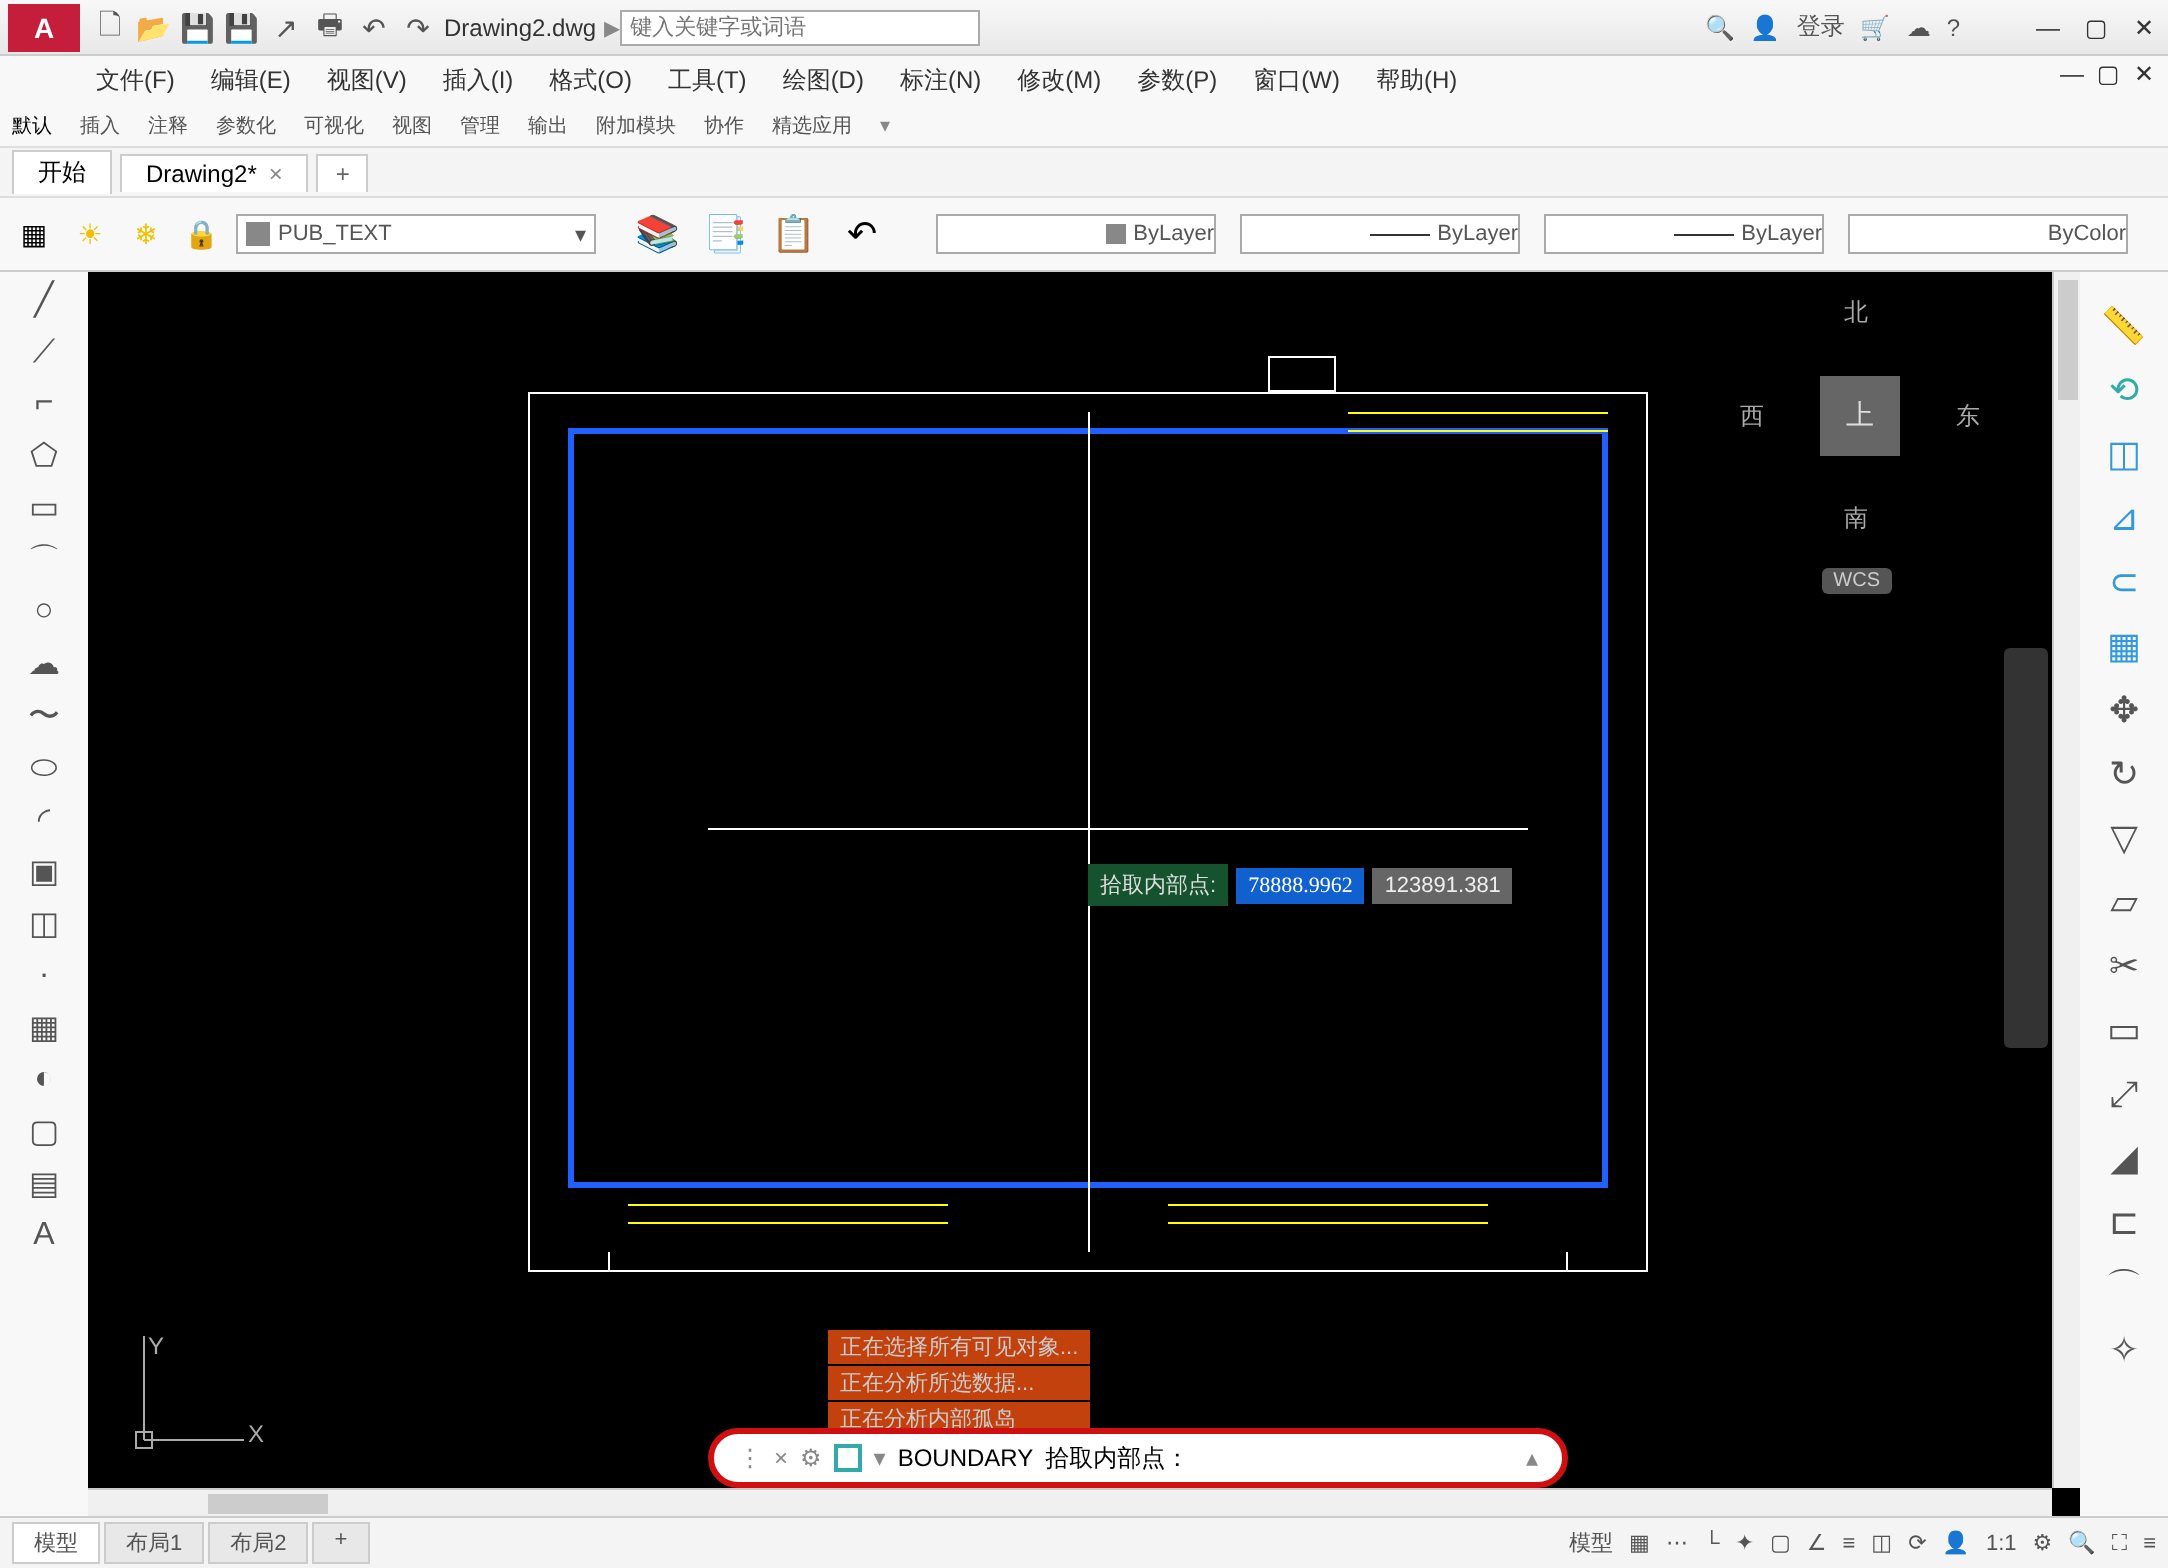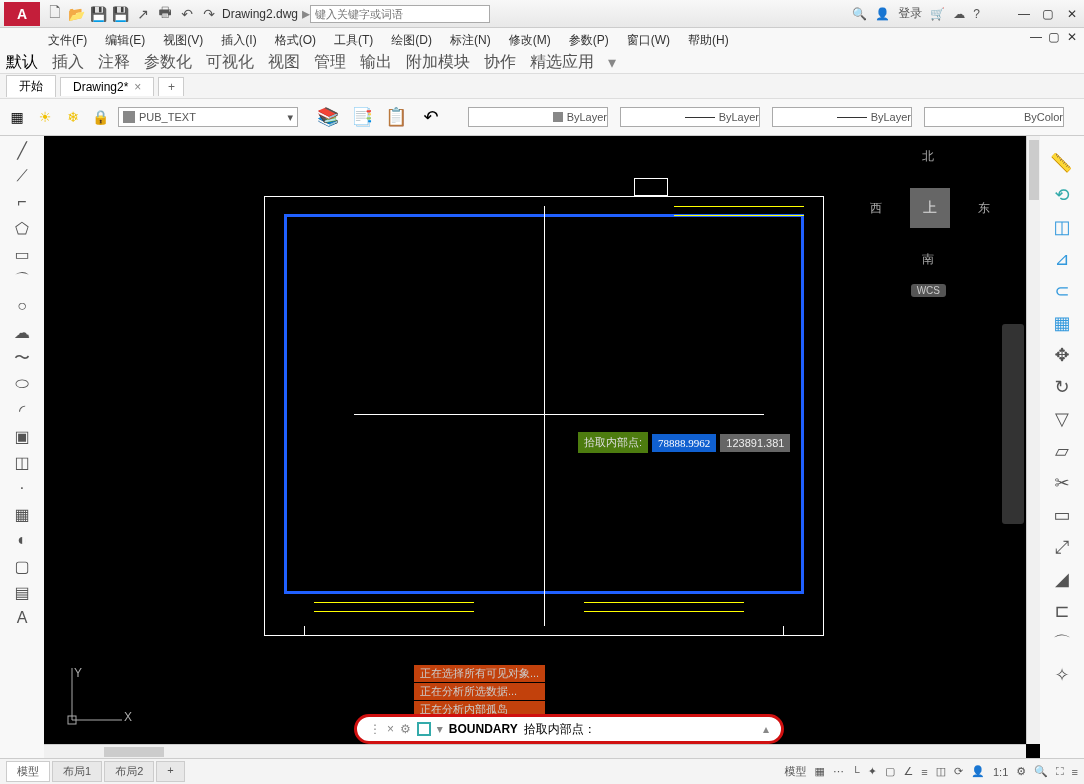--- a/index.html
+++ b/index.html
@@ -18,7 +18,7 @@
 .menubar span { cursor: pointer; }
 .fileclose { position: absolute; right: 4px; top: 30px; display: flex; gap: 2px; }
 
-.tabribbon { height: 22px; background: #f8f8f8; display: flex; align-items: center; padding: 0 6px; gap: 14px; font-size: 16px; color: #555; border-bottom: 1px solid #ddd; }
+.tabribbon { height: 22px; background: #f8f8f8; display: flex; align-items: center; padding: 0 6px; gap: 14px; font-size: 10px; color: #555; border-bottom: 1px solid #ddd; }
 .tabribbon .active { color: #000; }
 
 .doctabs { height: 24px; background: #f4f4f4; display: flex; align-items: center; padding: 0 6px; font-size: 12px; }

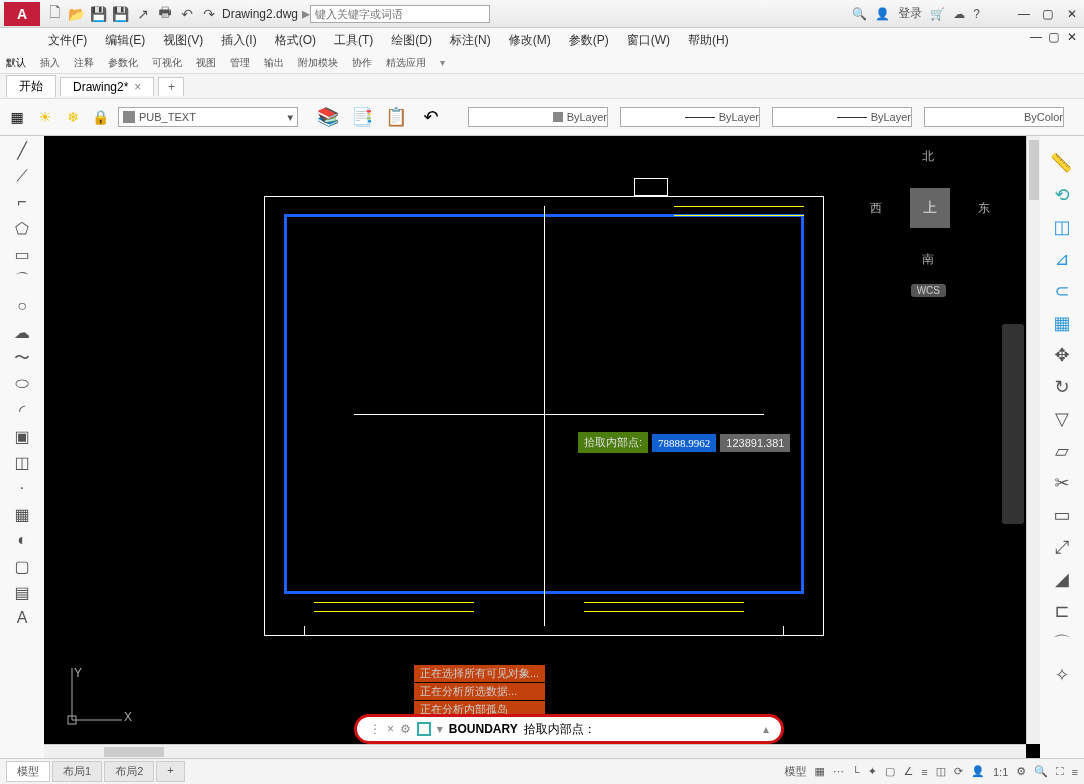--- a/index.html
+++ b/index.html
@@ -59,7 +59,7 @@
 .cross-v { position: absolute; border-left: 1px solid #fff; }
 
 .coord { position: absolute; top: 296px; left: 500px; display: flex; align-items: center; font-size: 11px; }
-.coord .lbl { background: #4d7c0f; color: #ddd; padding: 3px 6px; margin-left: 34px; }
+.coord .lbl { background: #14532d; color: #ddd; padding: 3px 6px; }
 .coord .v1 { background: #1060d0; color: #fff; padding: 3px 6px; margin-left: 4px; font-family: Liberation Serif, serif; }
 .coord .v2 { background: #666; color: #eee; padding: 3px 6px; margin-left: 4px; }
 

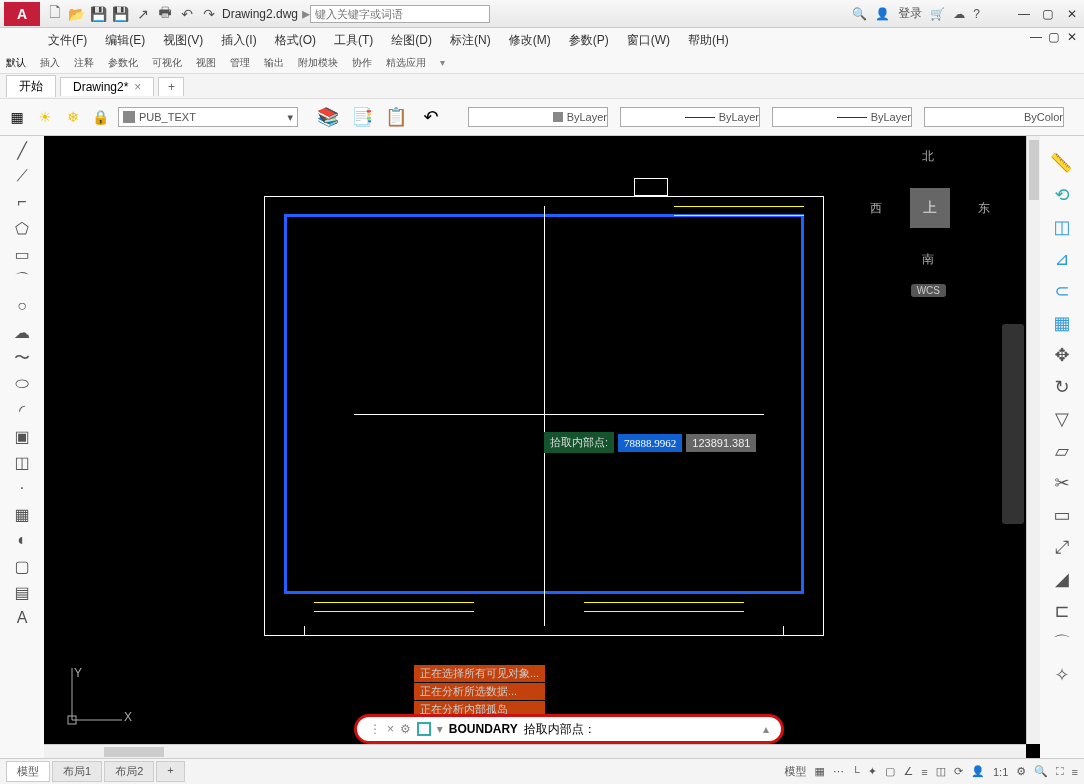--- a/index.html
+++ b/index.html
@@ -74,7 +74,7 @@
 .cmdbar { position: absolute; bottom: 14px; left: 310px; width: 430px; height: 30px; border: 3px solid #d01010; border-radius: 18px; background: #fff; display: flex; align-items: center; padding: 0 12px; font-size: 12px; gap: 6px; }
 .cmdbar .ico { color: #888; font-size: 12px; }
 .cmdbar .rect { width: 14px; height: 14px; border: 2px solid #3aa; }
-.cmdbar b { font-weight: bold; }
+.cmdbar b { font-weight: normal; }
 
 .scrollh { position: absolute; bottom: 0; left: 0; right: 14px; height: 14px; background: #f0f0f0; border-top: 1px solid #ccc; }
 .scrollh .thumb { position: absolute; left: 60px; width: 60px; top: 2px; height: 10px; background: #ccc; }

